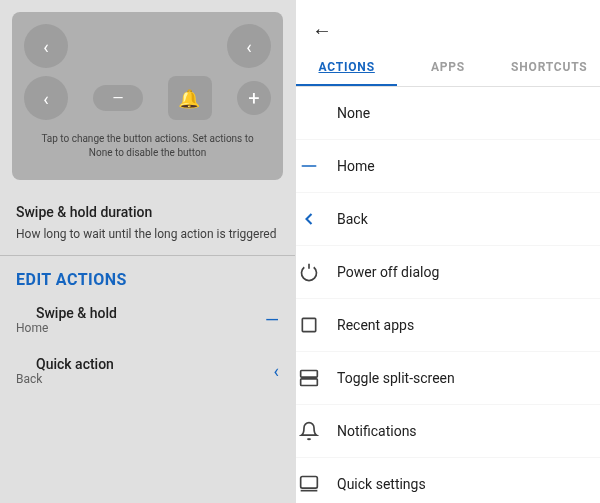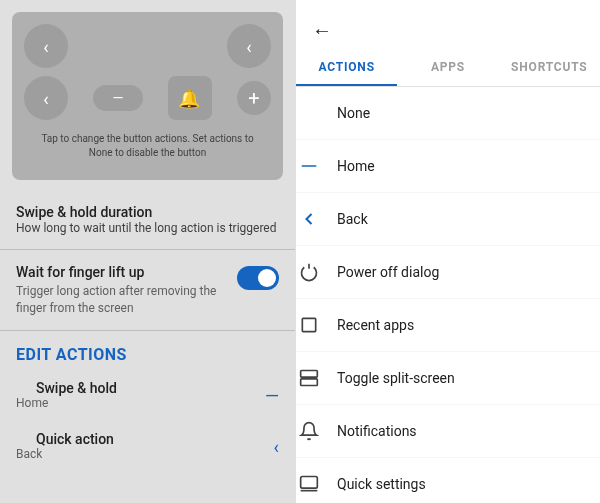--- a/index.html
+++ b/index.html
@@ -240,6 +240,7 @@
 
     .right-tab.active {
       color: #1565c0;
+      text-decoration: underline;
     }
 
     .right-tab.active::after {

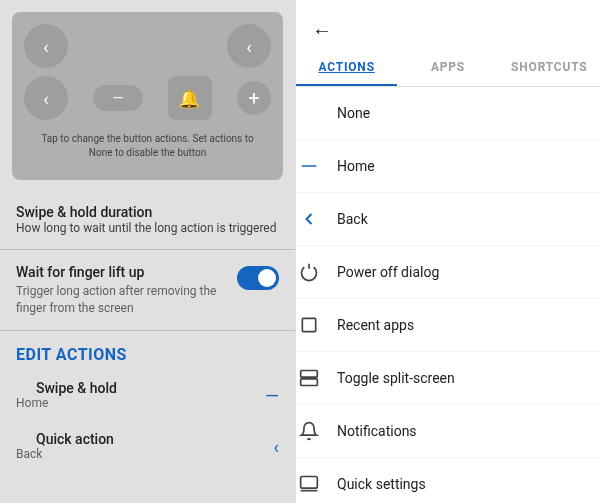--- a/index.html
+++ b/index.html
@@ -105,7 +105,7 @@
       font-size: 14px;
       font-weight: 500;
       color: #212121;
-      margin-bottom: 0;
+      margin-bottom: 6px;
     }
 
     .left-section-sub {

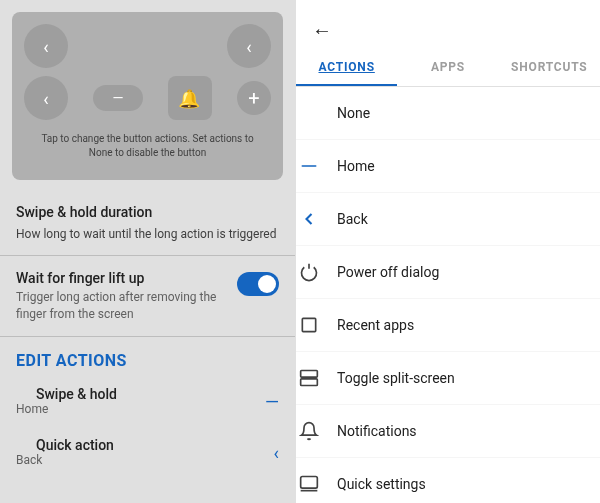--- a/index.html
+++ b/index.html
@@ -306,13 +306,6 @@
     <div class="left-section-sub">How long to wait until the long action is triggered</div>
   </div>
 
-  <div class="toggle-row">
-    <div class="toggle-text">
-      <div class="toggle-title">Wait for finger lift up</div>
-      <div class="toggle-sub">Trigger long action after removing the finger from the screen</div>
-    </div>
-    <div class="toggle-switch"></div>
-  </div>
 
   <div class="edit-actions-label">EDIT ACTIONS</div>
 

